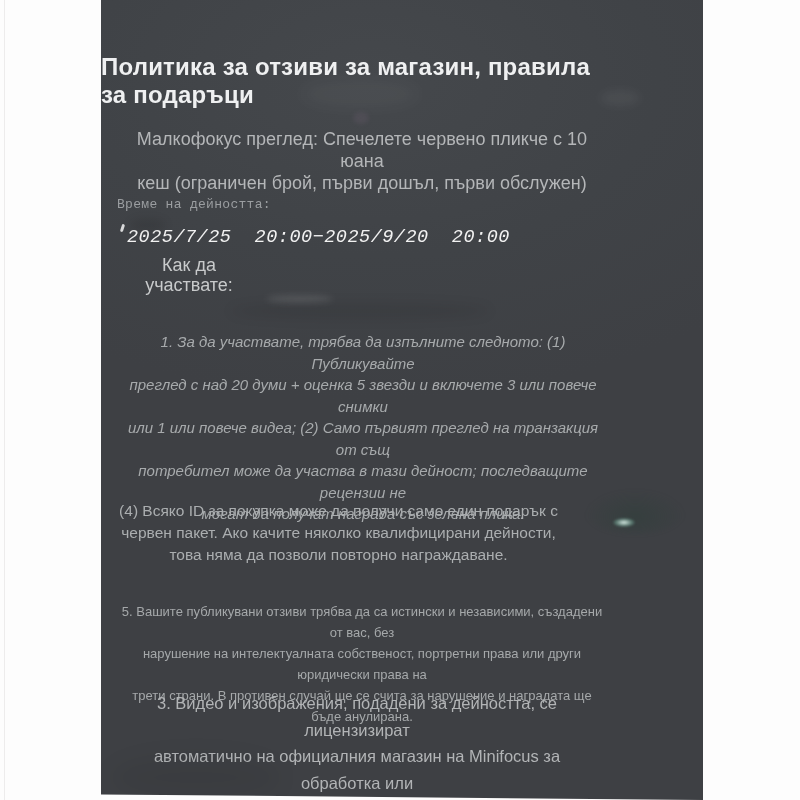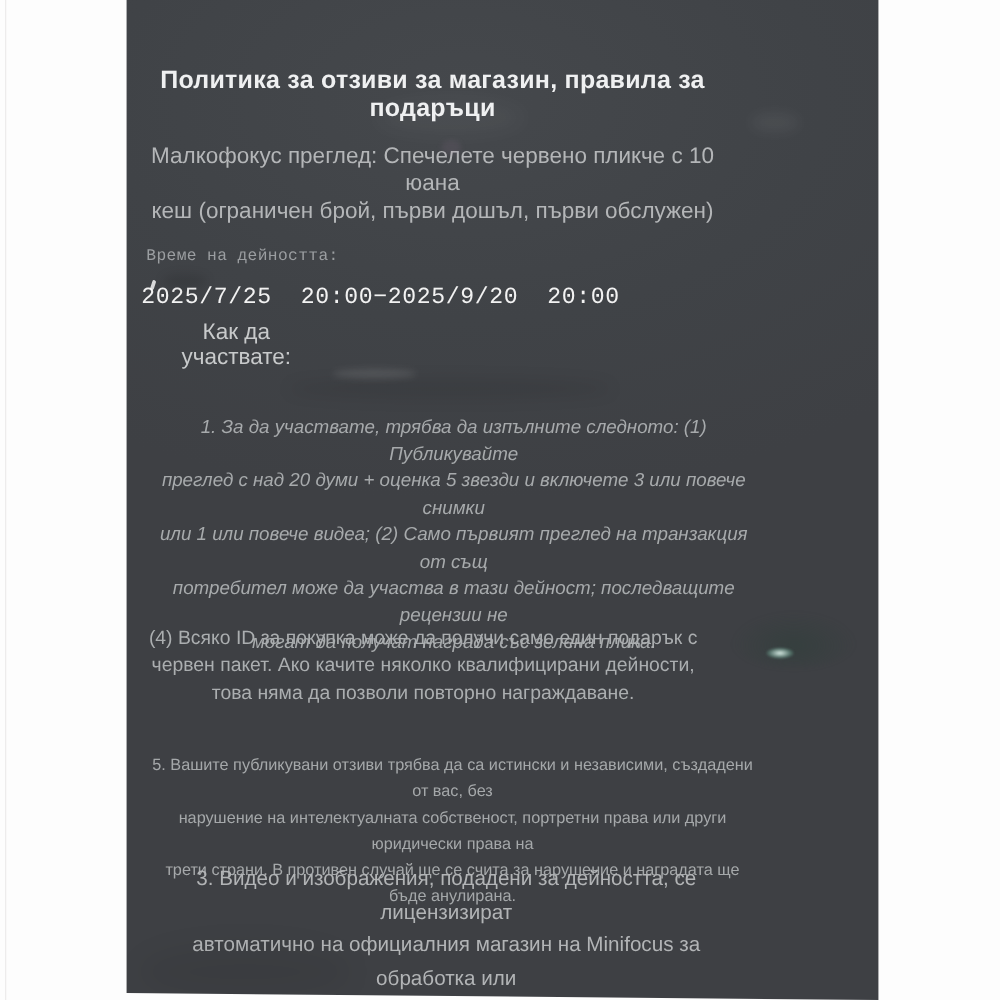--- a/index.html
+++ b/index.html
@@ -21,8 +21,8 @@
   .panel div{position:absolute;}
   .pre{white-space:pre-line;}
   .title{
-    left:0;top:53px;width:490px;text-align:center;
-    font-size:20px;font-weight:bold;letter-spacing:.2px;
+    left:0;top:53px;width:490px;text-align:left;
+    font-size:24px;font-weight:bold;letter-spacing:.2px;
     color:var(--title_text,#eff0f1);
   }
   .subtitle{

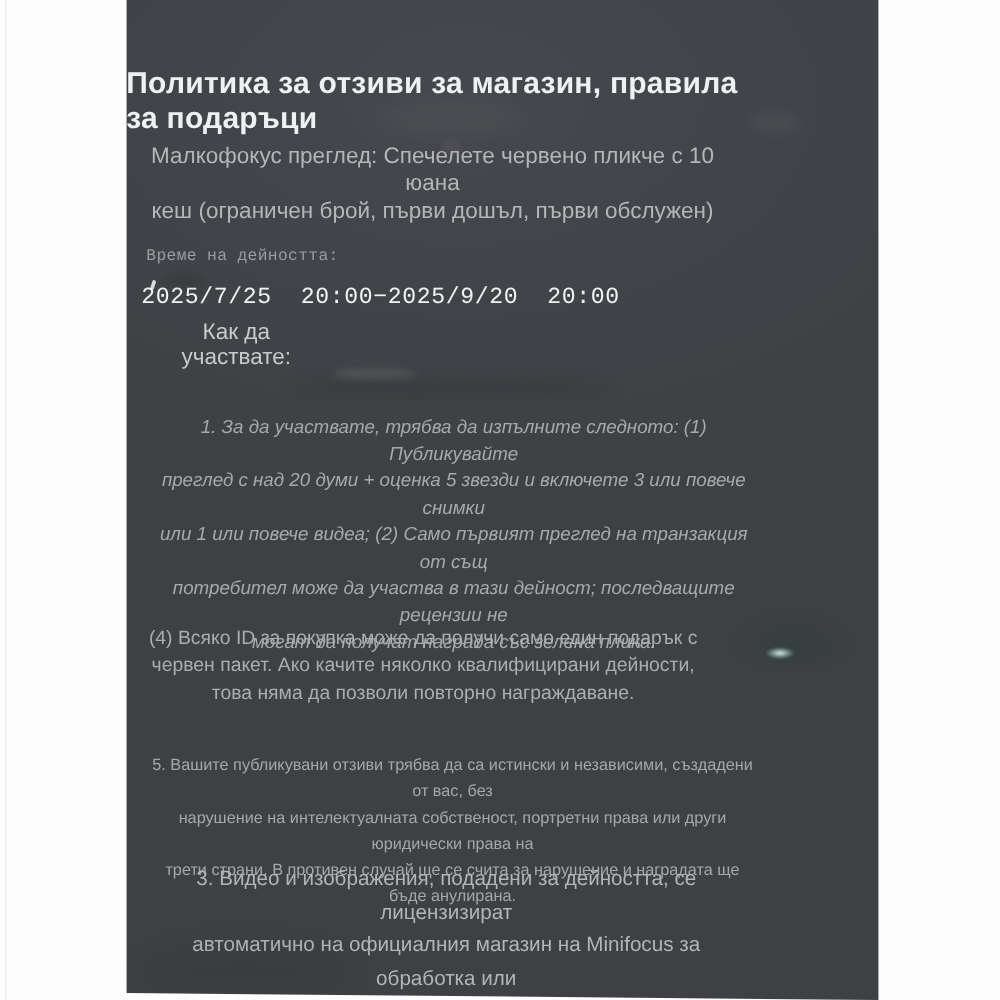--- a/index.html
+++ b/index.html
@@ -26,8 +26,8 @@
     color:var(--title_text,#eff0f1);
   }
   .subtitle{
-    left:0;top:113px;width:490px;text-align:center;
-    font-size:18px;line-height:22px;color:#b4b6b8;
+    left:0;top:128px;width:490px;text-align:center;
+    font-size:18px;line-height:22px;color:#b4b6b8;padding-left:16px;
   }
   .time-label{
     left:16px;top:197px;font-size:13px;color:#9b9ea1;letter-spacing:.3px;font-family:Liberation Mono, monospace;

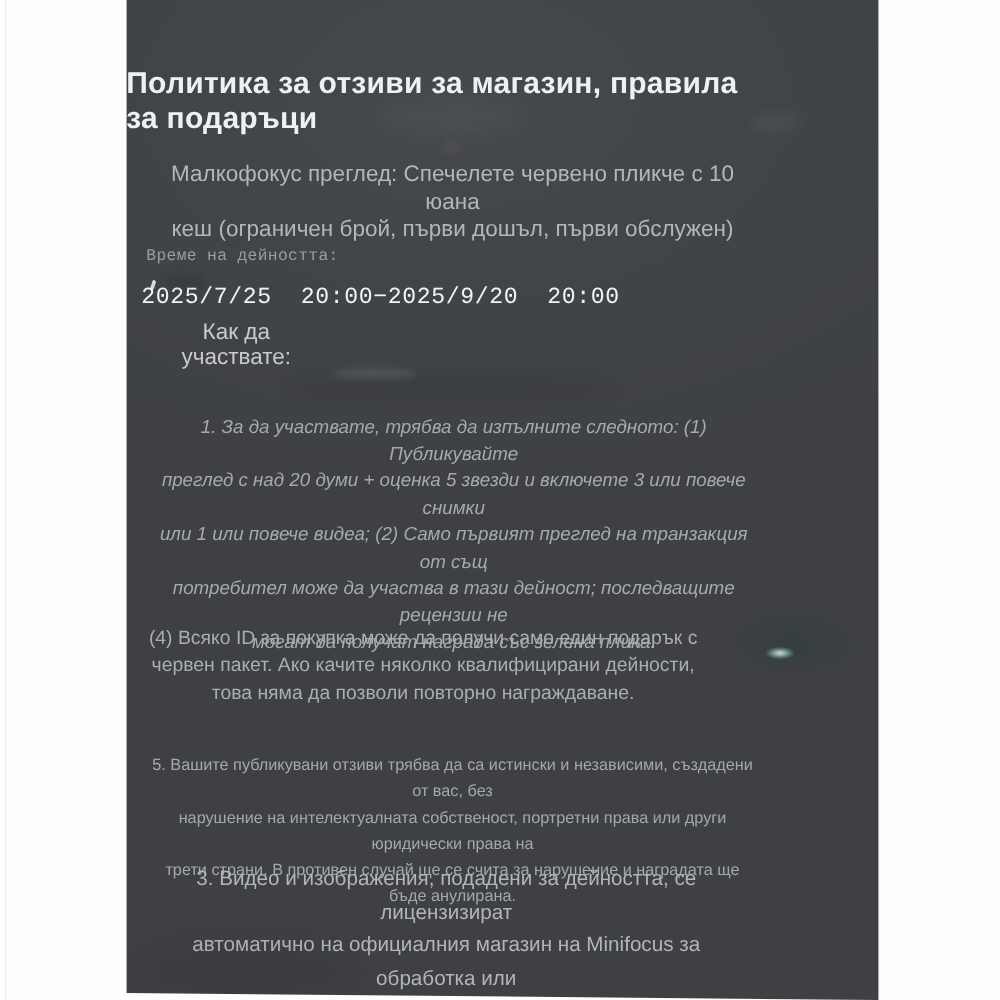--- a/index.html
+++ b/index.html
@@ -33,9 +33,9 @@
     left:16px;top:197px;font-size:13px;color:#9b9ea1;letter-spacing:.3px;font-family:Liberation Mono, monospace;
   }
   .time-value{
-    left:12px;top:227px;font-size:18.5px;white-space:pre;
+    left:26px;top:227px;font-size:18.5px;white-space:pre;
     font-family:"Liberation Mono", monospace;
-    color:#f2f2f2;letter-spacing:.5px;
+    color:#f2f2f2;letter-spacing:.5px;font-style:italic;
   }
   .howto{
     left:22px;top:255px;width:132px;text-align:center;

